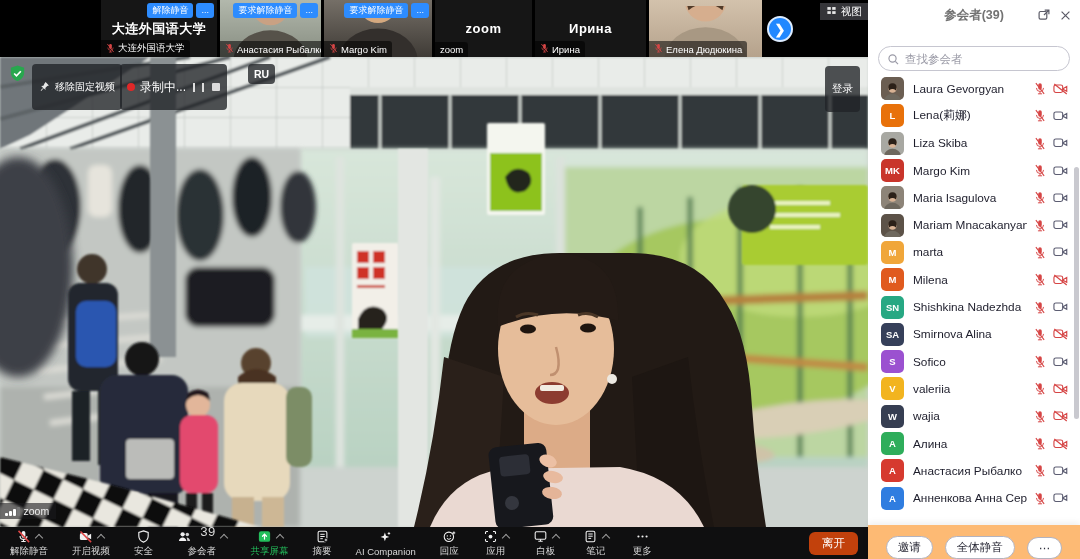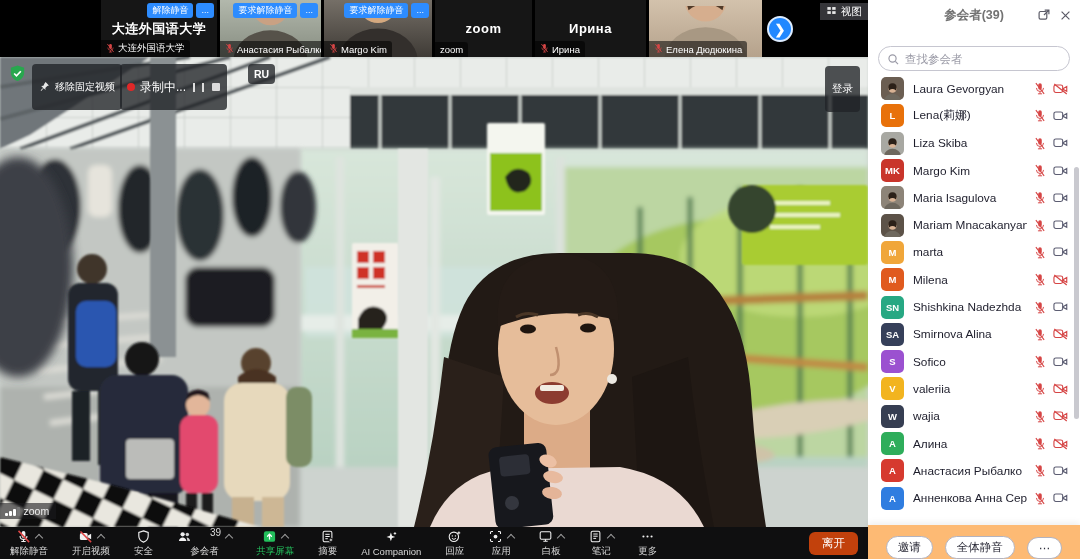--- a/index.html
+++ b/index.html
@@ -48,7 +48,7 @@
   .tbi{width:15px;height:15px;display:block;}
   .tb-label{font-size:9.5px;color:#d9d9d9;margin-top:1px;white-space:nowrap;}
   .tb-item.hl .tb-label{color:#23bf5c;}
-  .tb-count{font-size:10px;color:#d9d9d9;margin-left:18px;vertical-align:top;position:relative;top:-4px;}
+  .tb-count{font-size:13px;color:#d9d9d9;margin-left:8px;vertical-align:top;position:relative;top:-4px;font-family:Liberation Mono, monospace;}
   .chev{width:5px;height:5px;border-left:1.5px solid #9a9a9a;border-top:1.5px solid #9a9a9a;
       transform:rotate(45deg);margin-left:5px;position:relative;top:2px;}
   .leave-btn{margin-left:auto;background:#c2410c;color:#fff;font-size:11.5px;padding:4px 13px;

